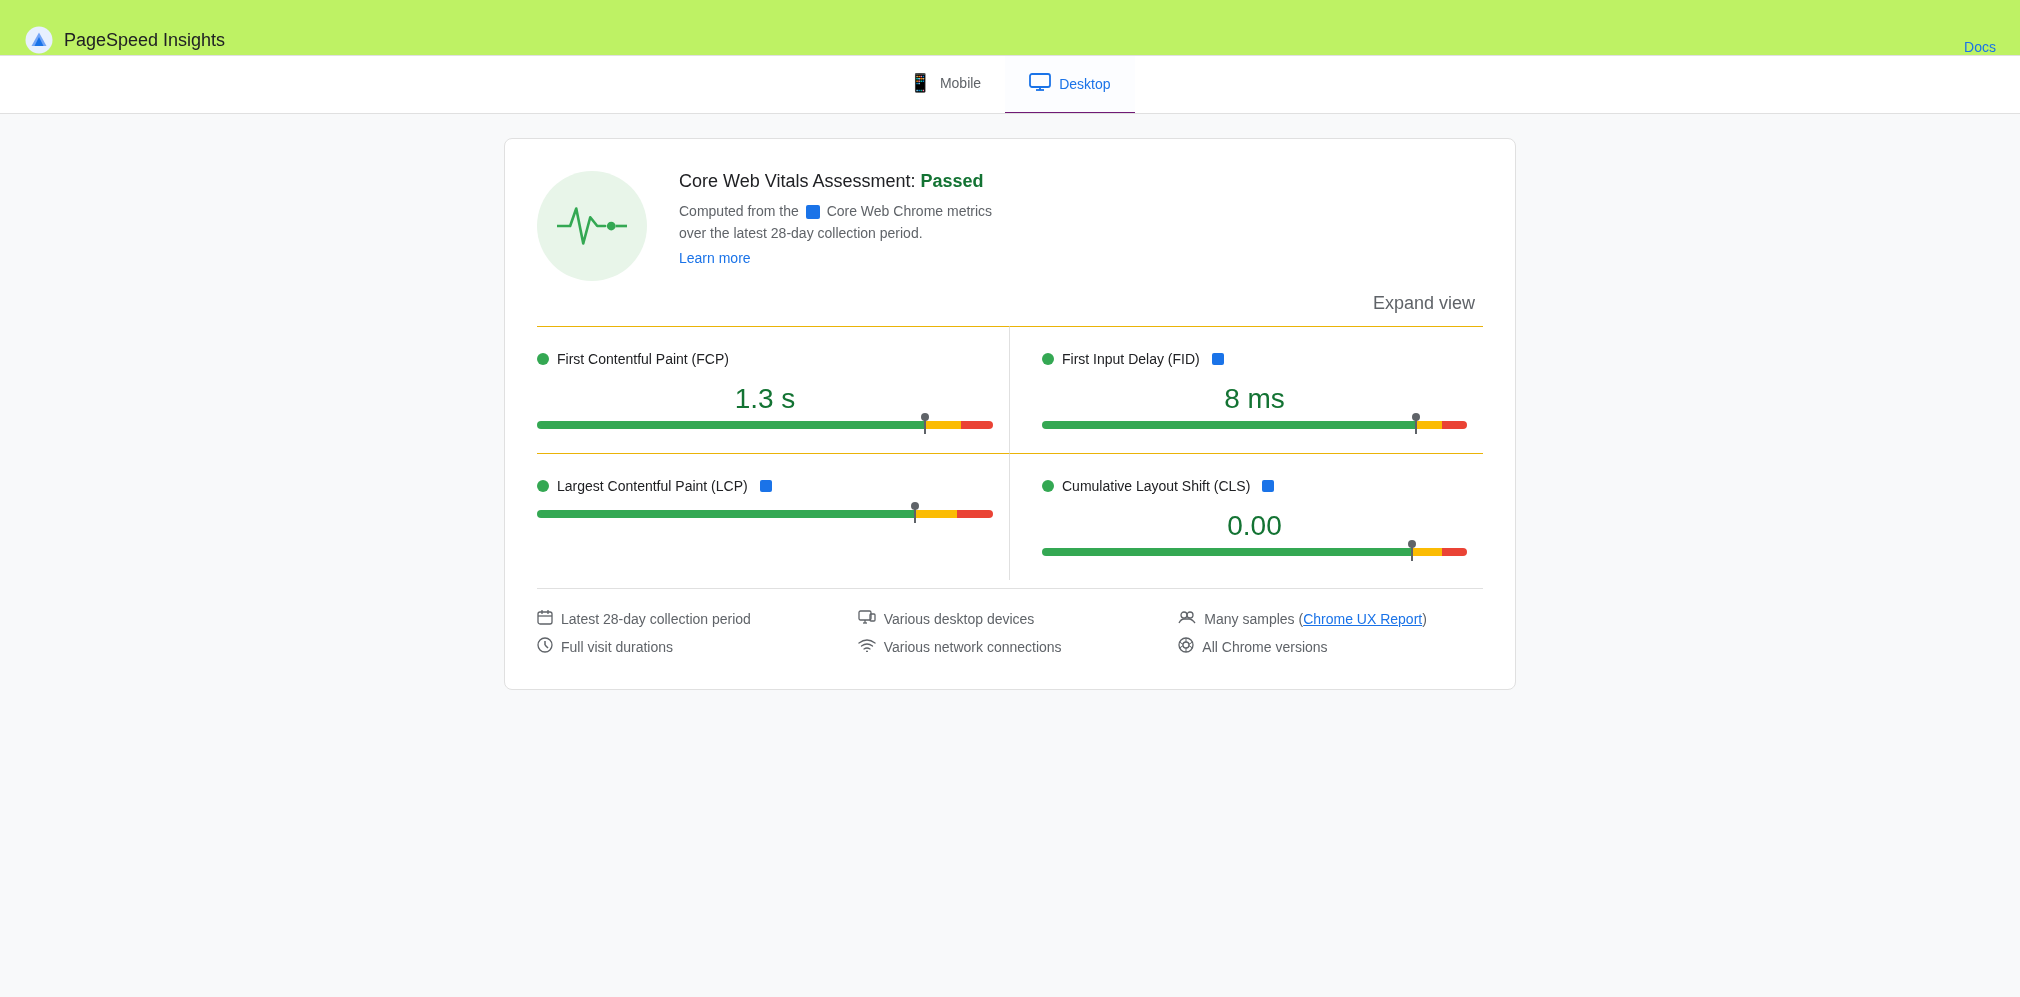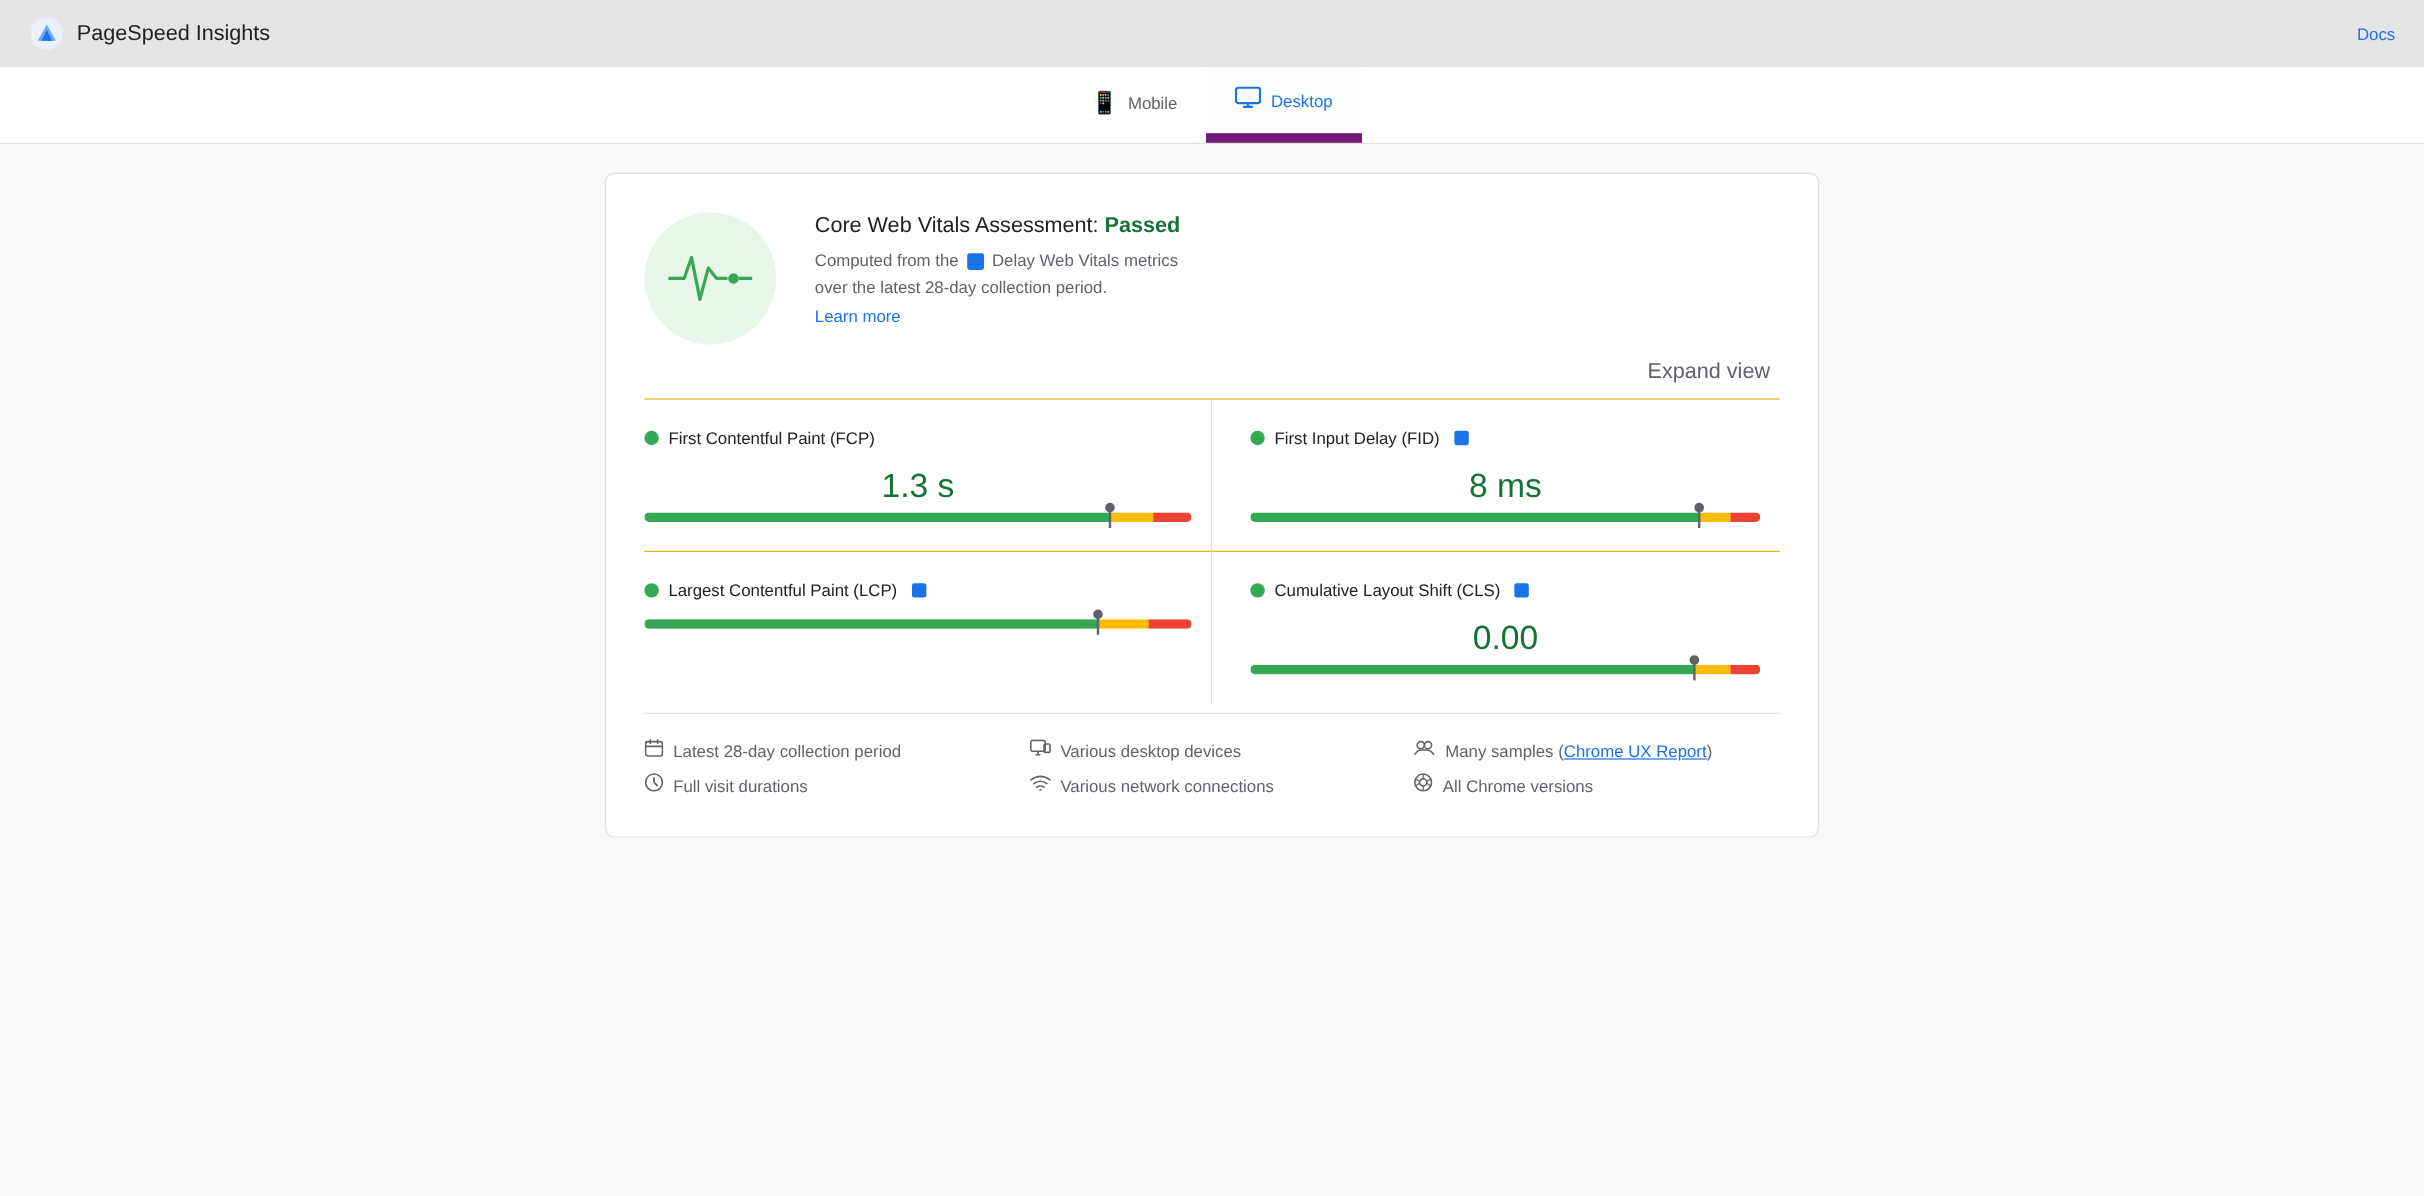--- a/index.html
+++ b/index.html
@@ -10,12 +10,12 @@
       min-height: 997px;
     }
     .header {
-      background: #e5e5e5;
+      background: #bef264;
       border-bottom: 1px solid #e0e0e0;
       padding: 0 24px;
       height: 56px;
       display: flex;
-      align-items: center;
+      align-items: flex-end;
       justify-content: space-between;
     }
     .header-logo {

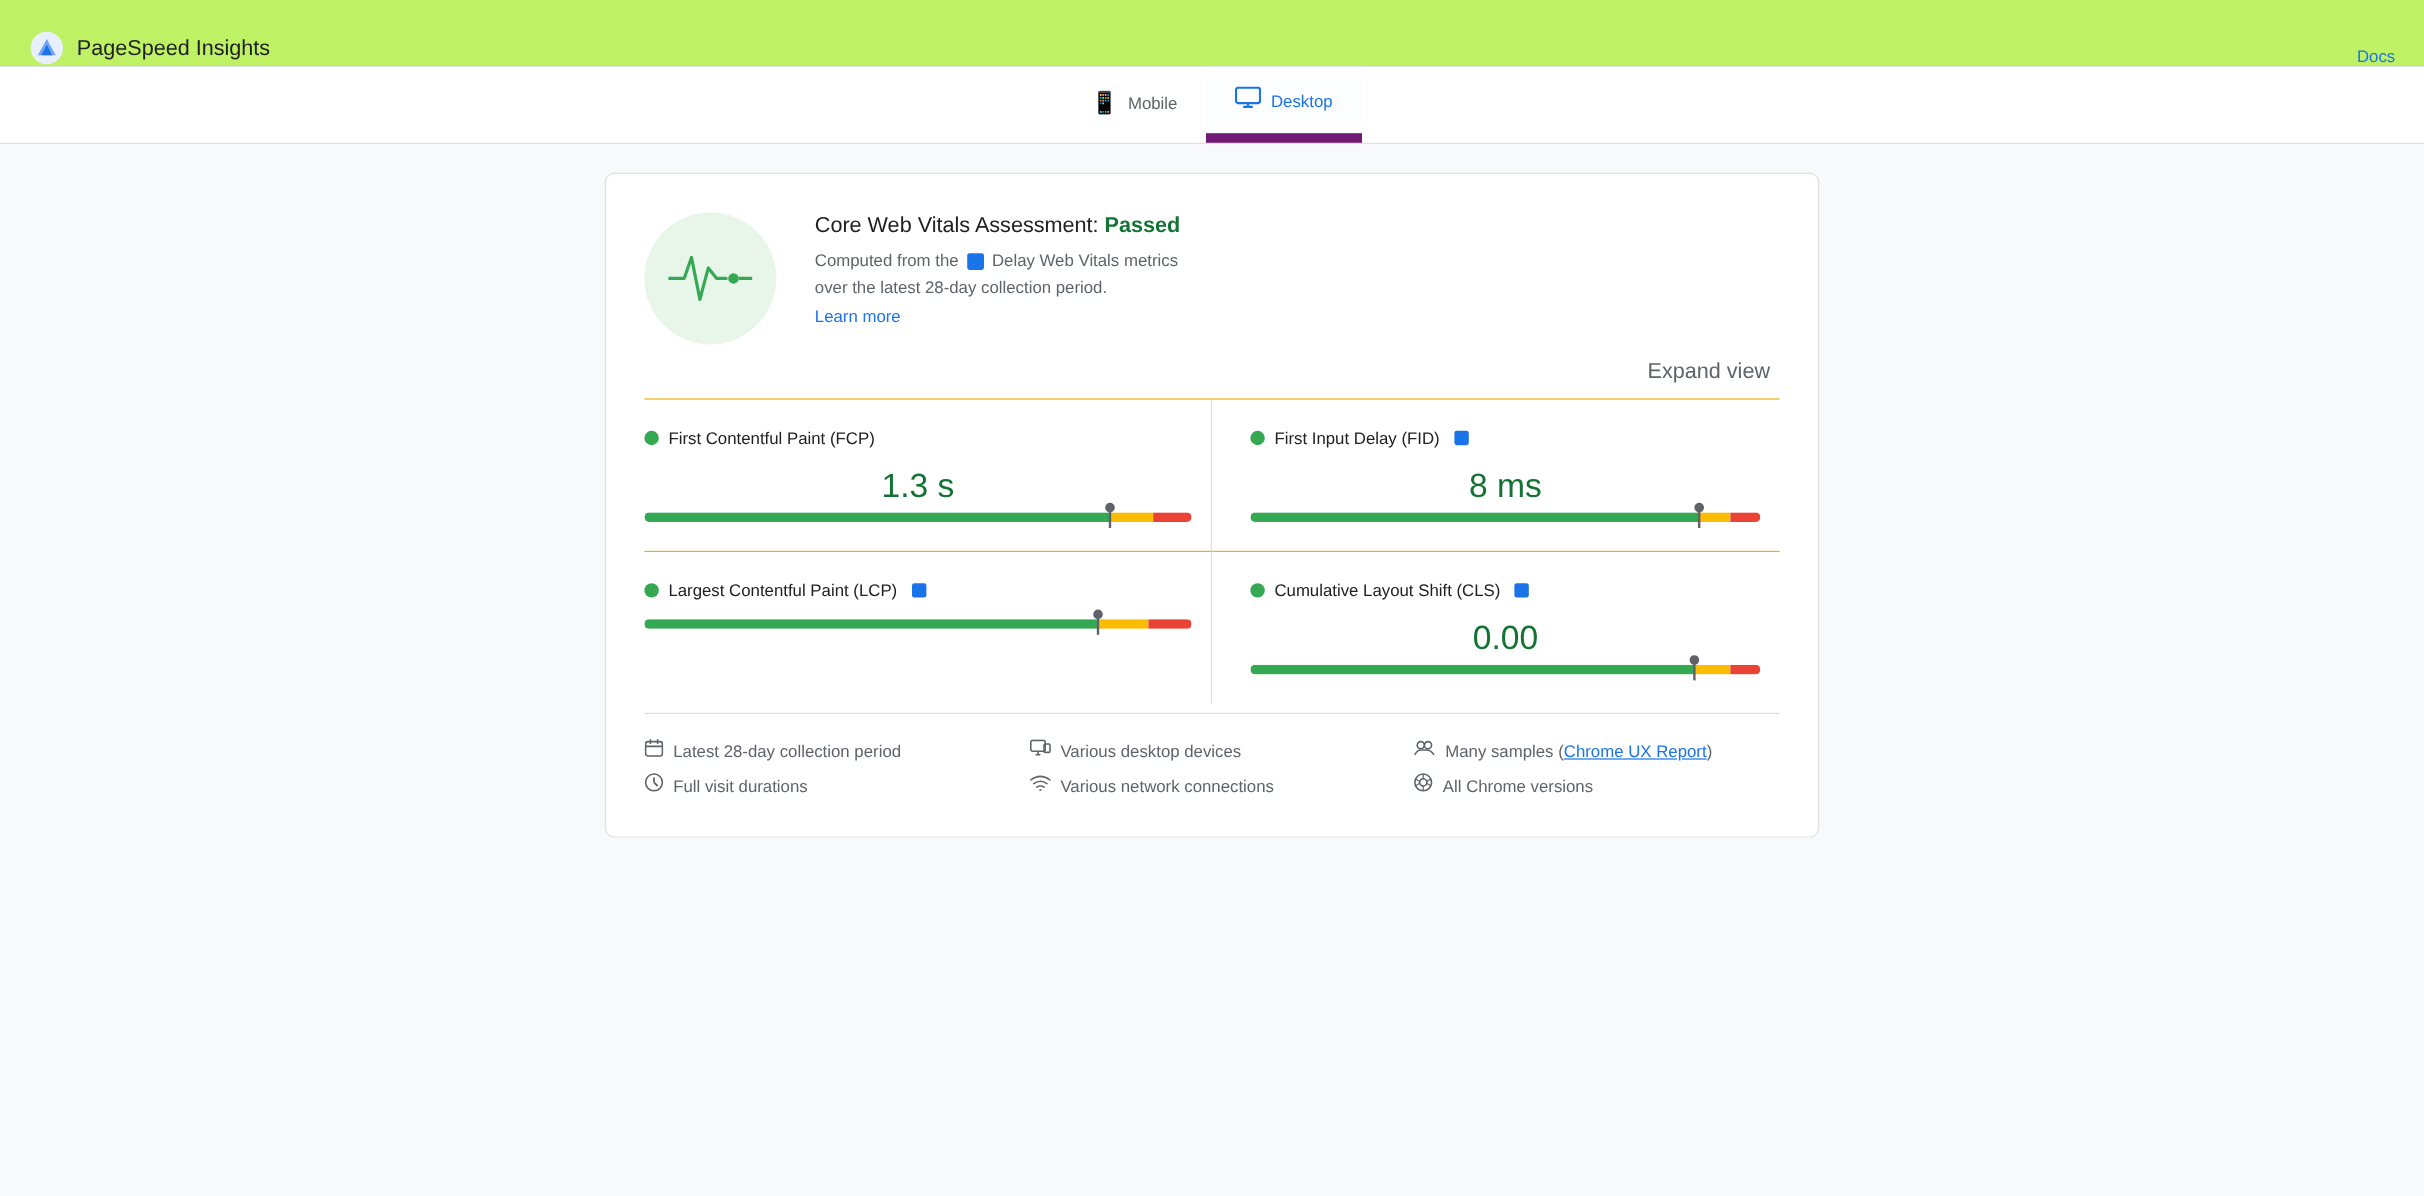--- a/index.html
+++ b/index.html
@@ -58,7 +58,7 @@
     }
     .tab.active {
       color: #1a73e8;
-      border-bottom: 8px solid #701a75;
+      border-bottom: 1px solid #701a75;
       background: #e8f0fe22;
     }
     .tab-icon {

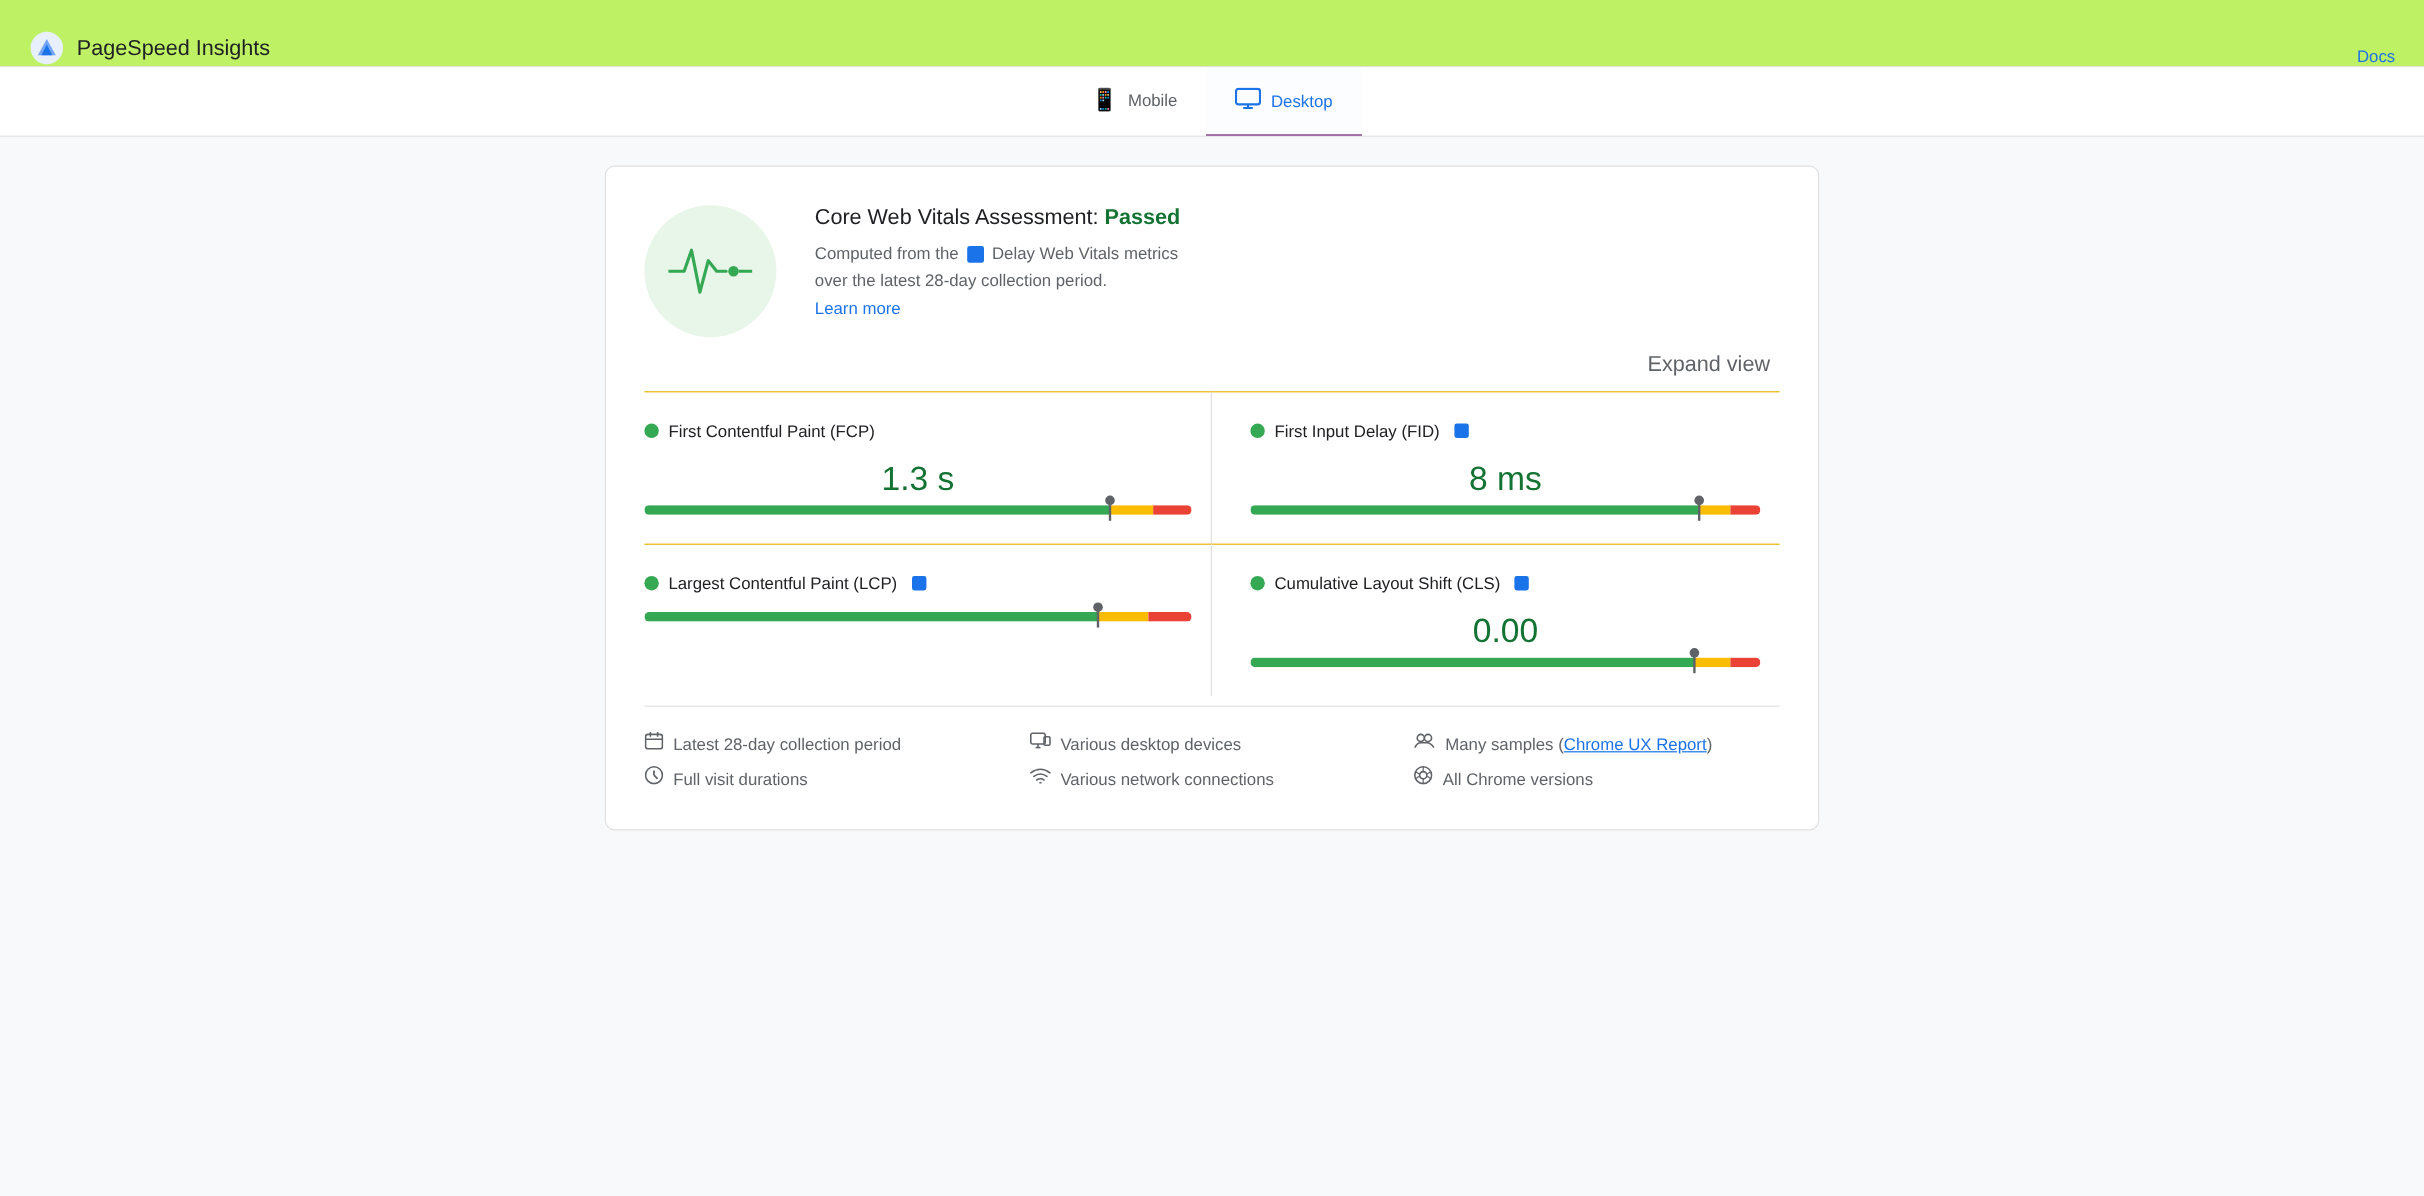--- a/index.html
+++ b/index.html
@@ -301,7 +301,7 @@
         <p class="cwv-desc">
           <span>Computed from the</span>
           <span class="crux-badge"></span>
-          <span>Delay Web Vitals metrics</span><br>
+          <span>Core Web Chrome metrics</span><br>
           <span>over the latest 28-day collection period.</span>
         </p>
         <a class="cwv-learn">Learn more</a>

